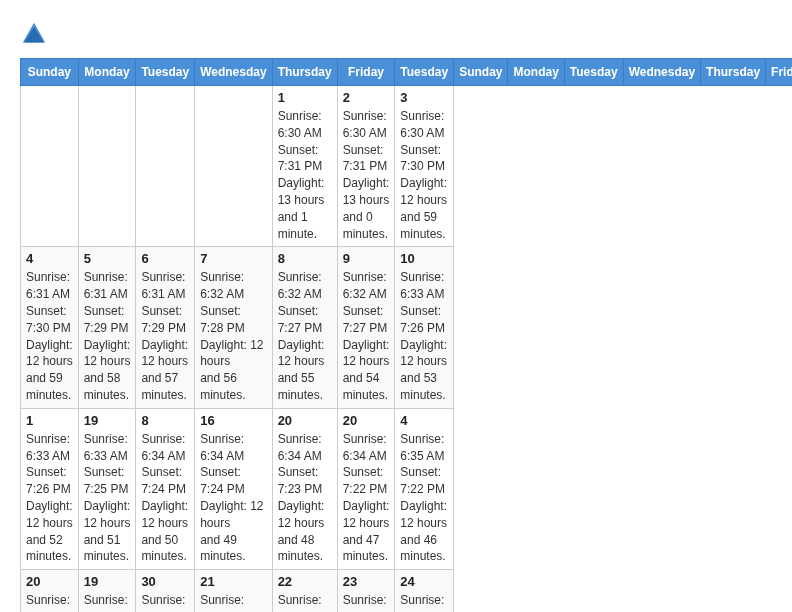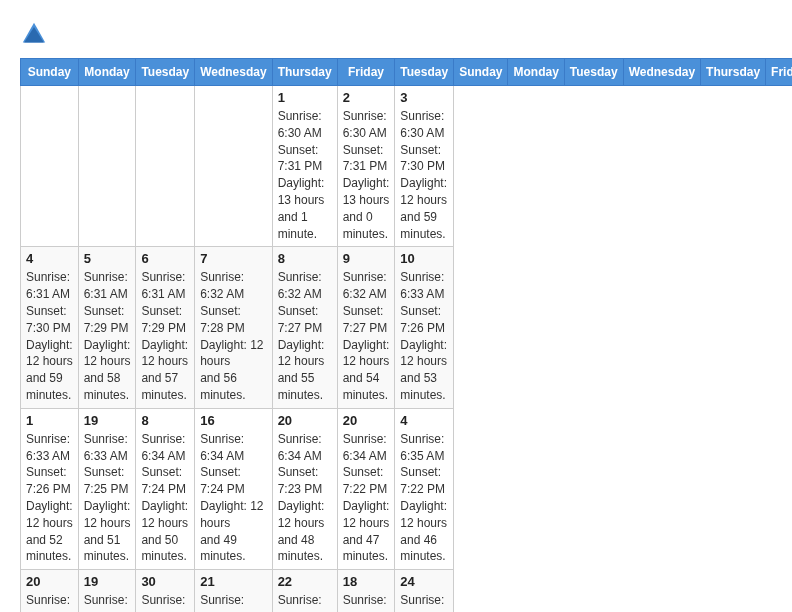--- a/index.html
+++ b/index.html
@@ -291,7 +291,7 @@
 and 41 minutes.</div>
         </td>
         <td>
-          <div class="day-number">18</div>
+          <div class="day-number">23</div>
           <div class="day-info" style="white-space: pre-line;">Sunrise: 6:36 AM
 Sunset: 7:17 PM
 Daylight: 12 hours

